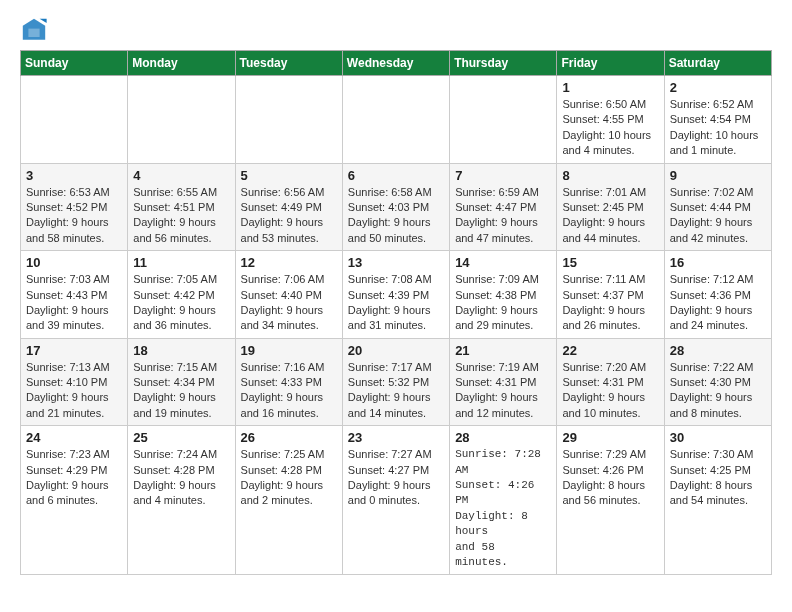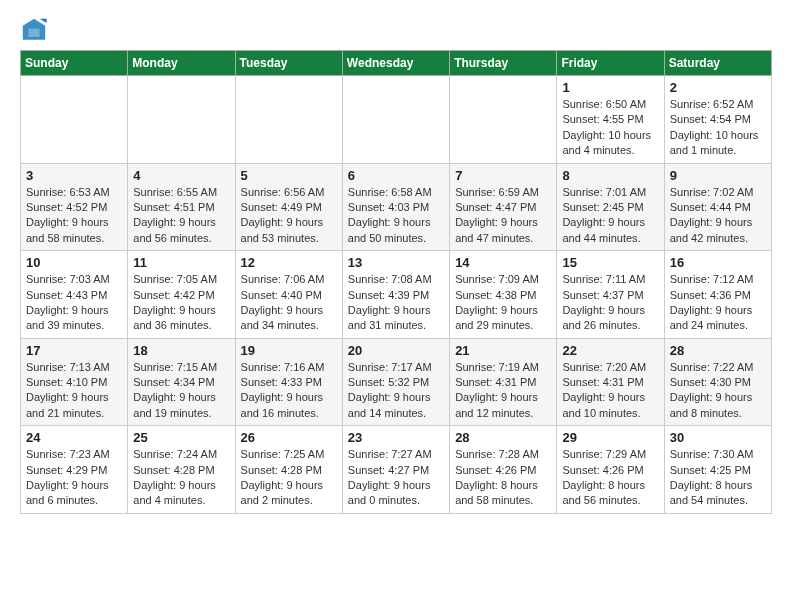--- a/index.html
+++ b/index.html
@@ -333,7 +333,7 @@
           </td>
           <td>
             <span class="day-num">28</span>
-            <div class="cell-info" style="white-space: pre-line;">Sunrise: 7:28 AM
+            <div class="cell-info" style="white-space: pre-line; font-family: Liberation Mono, monospace;">Sunrise: 7:28 AM
 Sunset: 4:26 PM
 Daylight: 8 hours
 and 58 minutes.</div>

